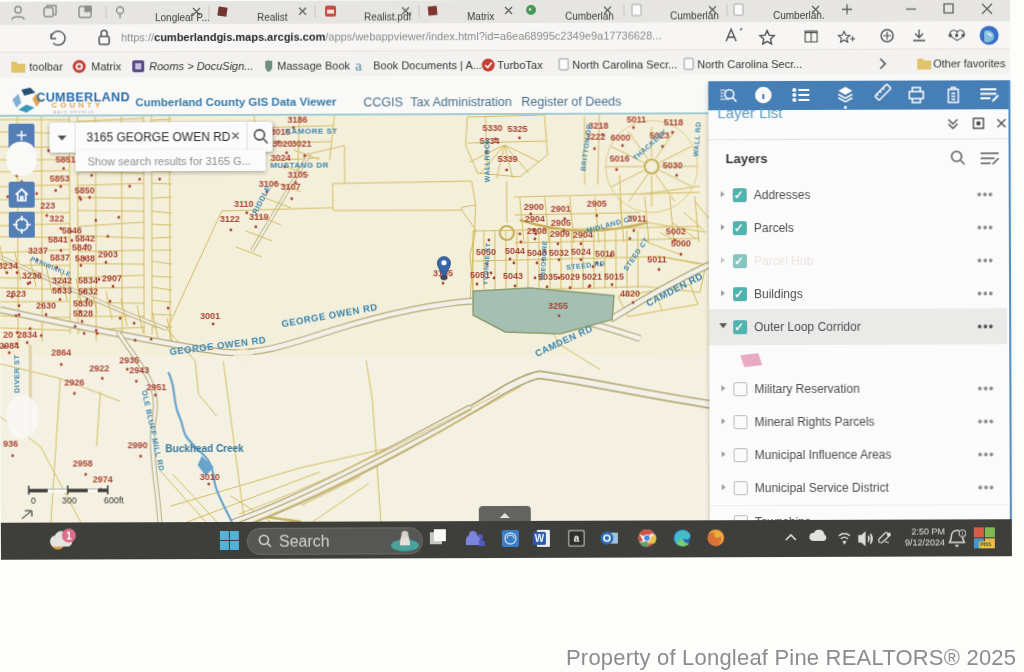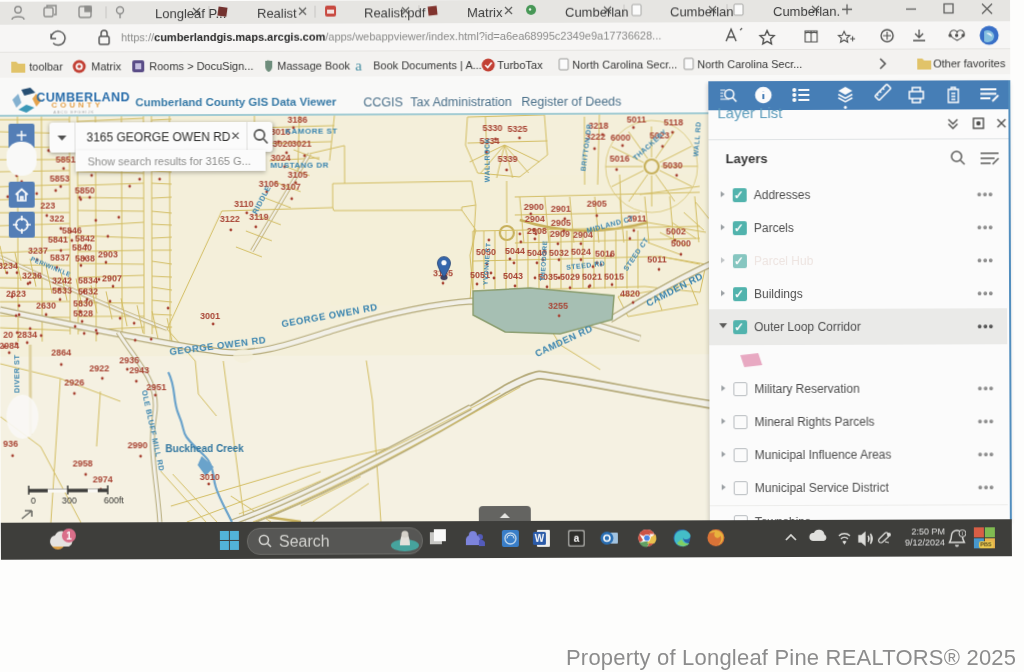--- a/index.html
+++ b/index.html
@@ -14,7 +14,7 @@
 #bmk{left:0;top:51px;width:1011px;height:25px;background:#f7f6f3;border-bottom:1px solid #eceae6;}
 #apph{left:0;top:76px;width:1011px;height:37px;background:#fdfdfc;}
 #tealline{left:0;top:113px;width:1011px;height:2px;background:#9fcfd8;}
-.tabtxt{font-size:13px;color:#3a3a3a;top:5px;white-space:nowrap;padding-left:22px;}
+.tabtxt{font-size:10px;color:#3a3a3a;top:11px;white-space:nowrap;padding-left:22px;}
 .bmtxt{font-size:11px;color:#333;top:59px;white-space:nowrap;}
 
 #taskbar{left:0;top:521px;width:1011px;height:37px;background:#3c3c39;}

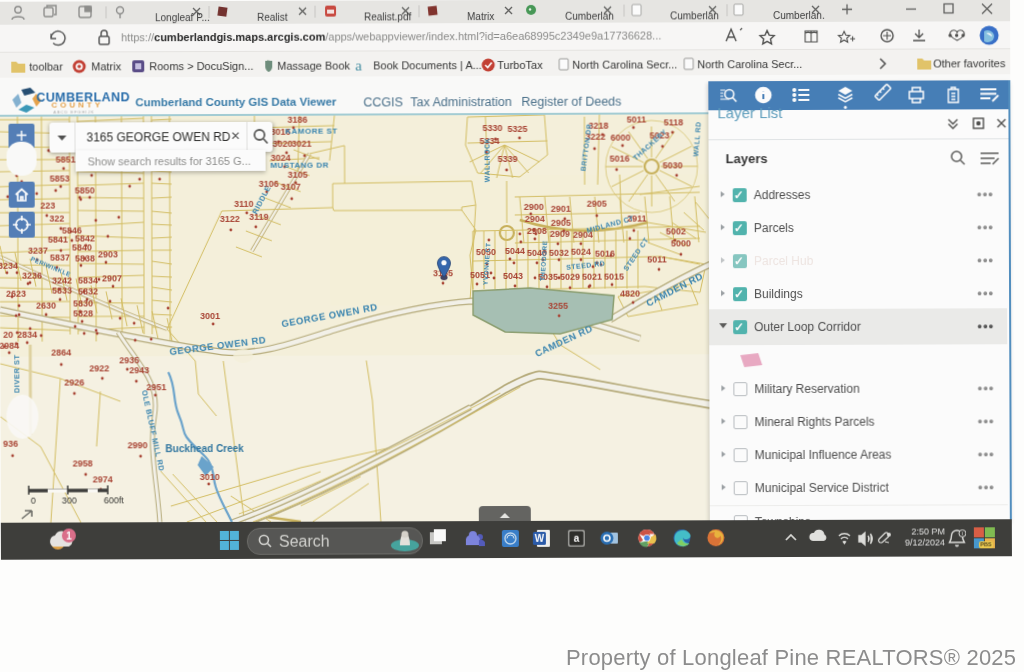--- a/index.html
+++ b/index.html
@@ -147,7 +147,7 @@
   </svg>
   <div class="abs bmtxt" style="left:30px;">toolbar</div>
   <div class="abs bmtxt" style="left:92px;">Matrix</div>
-  <div class="abs bmtxt" style="left:150px;">Rooms &gt; DocuSign...</div>
+  <div class="abs bmtxt" style="left:150px;font-style:italic;">Rooms &gt; DocuSign...</div>
   <div class="abs bmtxt" style="left:278px;">Massage Book</div>
   <div class="abs bmtxt" style="left:374px;">Book Documents | A...</div>
   <div class="abs bmtxt" style="left:498px;">TurboTax</div>

